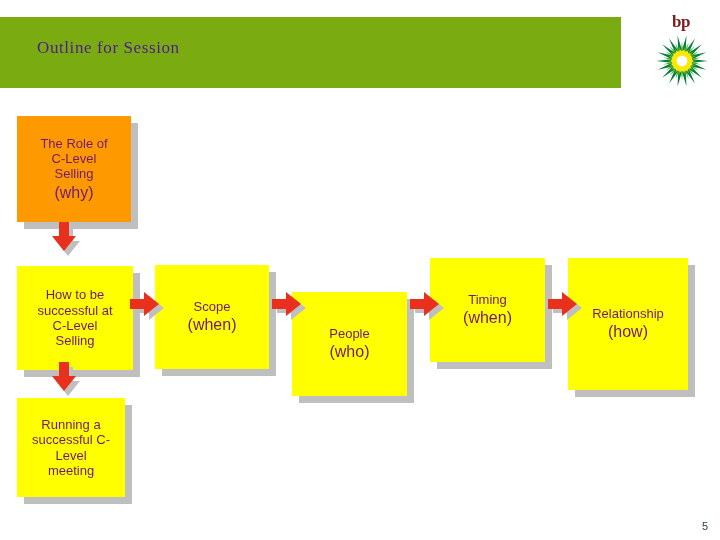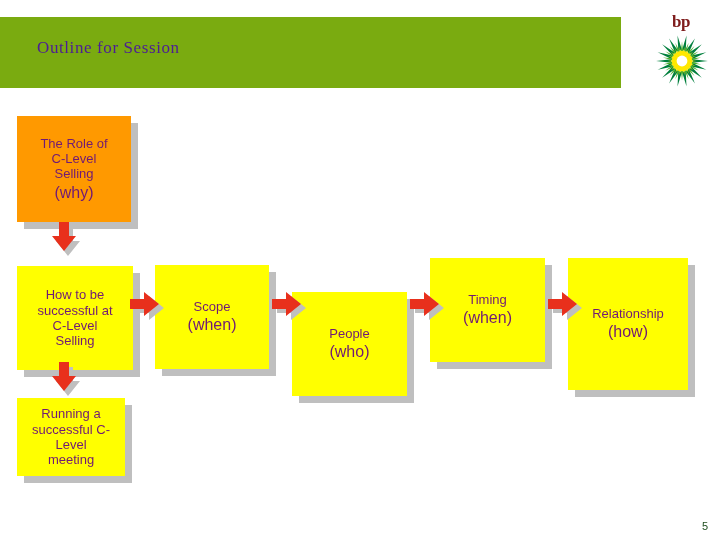--- a/index.html
+++ b/index.html
@@ -114,7 +114,7 @@
   
   #box-role        { left: 17px;  top: 116px; width: 114px; height: 106px; }
   #box-howto       { left: 17px;  top: 258px; width: 116px; height: 104px; margin-top: 8px; }
-  #box-running     { left: 17px;  top: 398px; width: 108px; height: 78px;  }
+  #box-running     { left: 17px;  top: 398px; width: 108px; height: 99px;  }
   #box-scope       { left: 155px; top: 258px; width: 114px; height: 104px; margin-top: 7px; }
   #box-people      { left: 292px; top: 258px; width: 115px; height: 104px; margin-top: 34px; }
   #box-timing      { left: 430px; top: 258px; width: 115px; height: 104px; }

